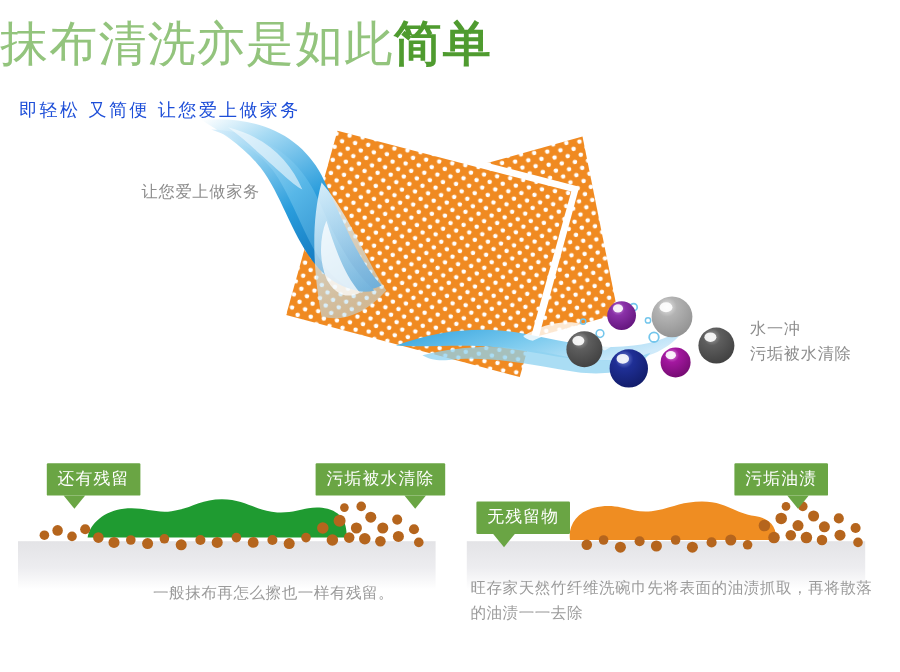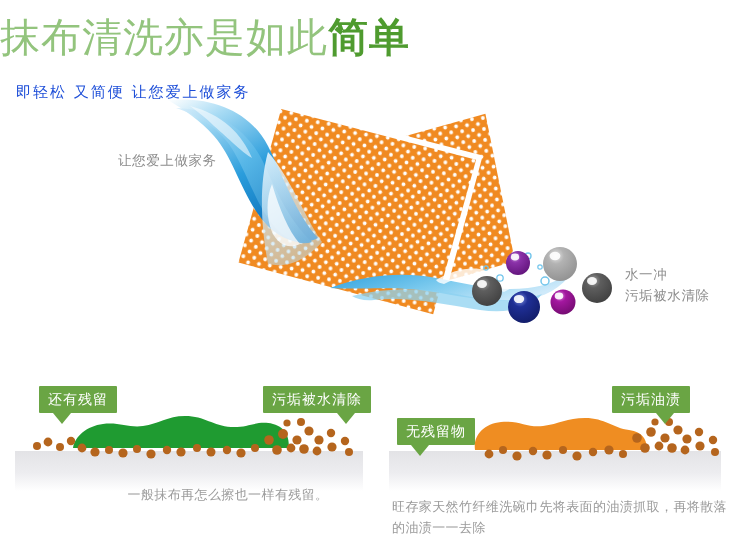--- a/index.html
+++ b/index.html
@@ -139,7 +139,6 @@
     left: 17px;
     top: 102px;
     width: 340px;
-    margin-top: 16px;
   }
 </style>
 </head>

